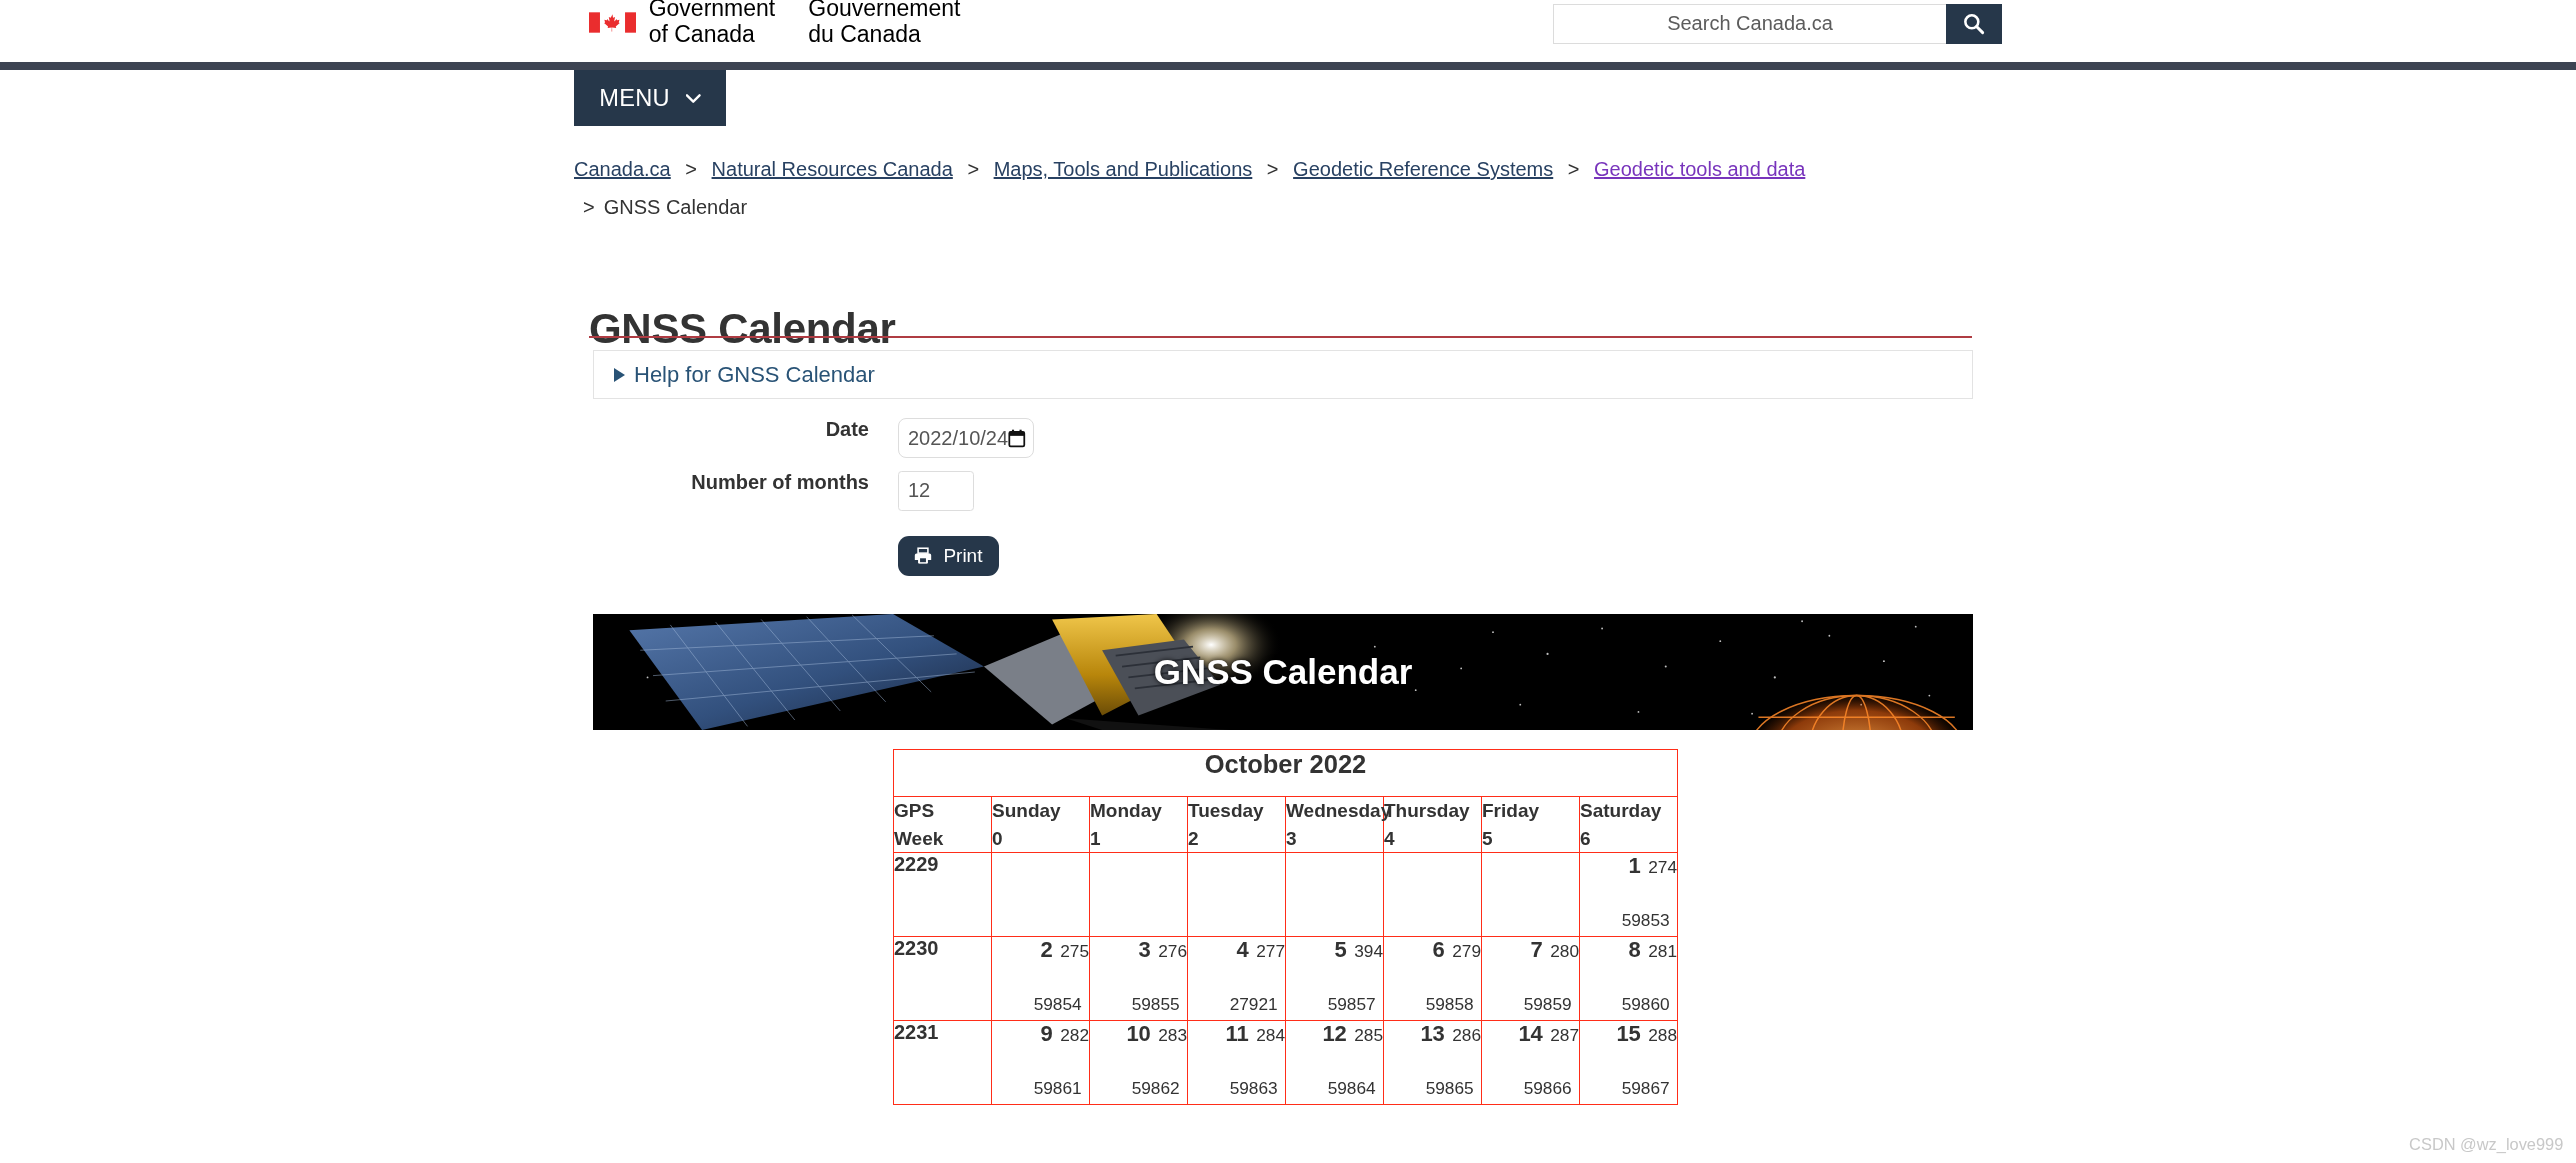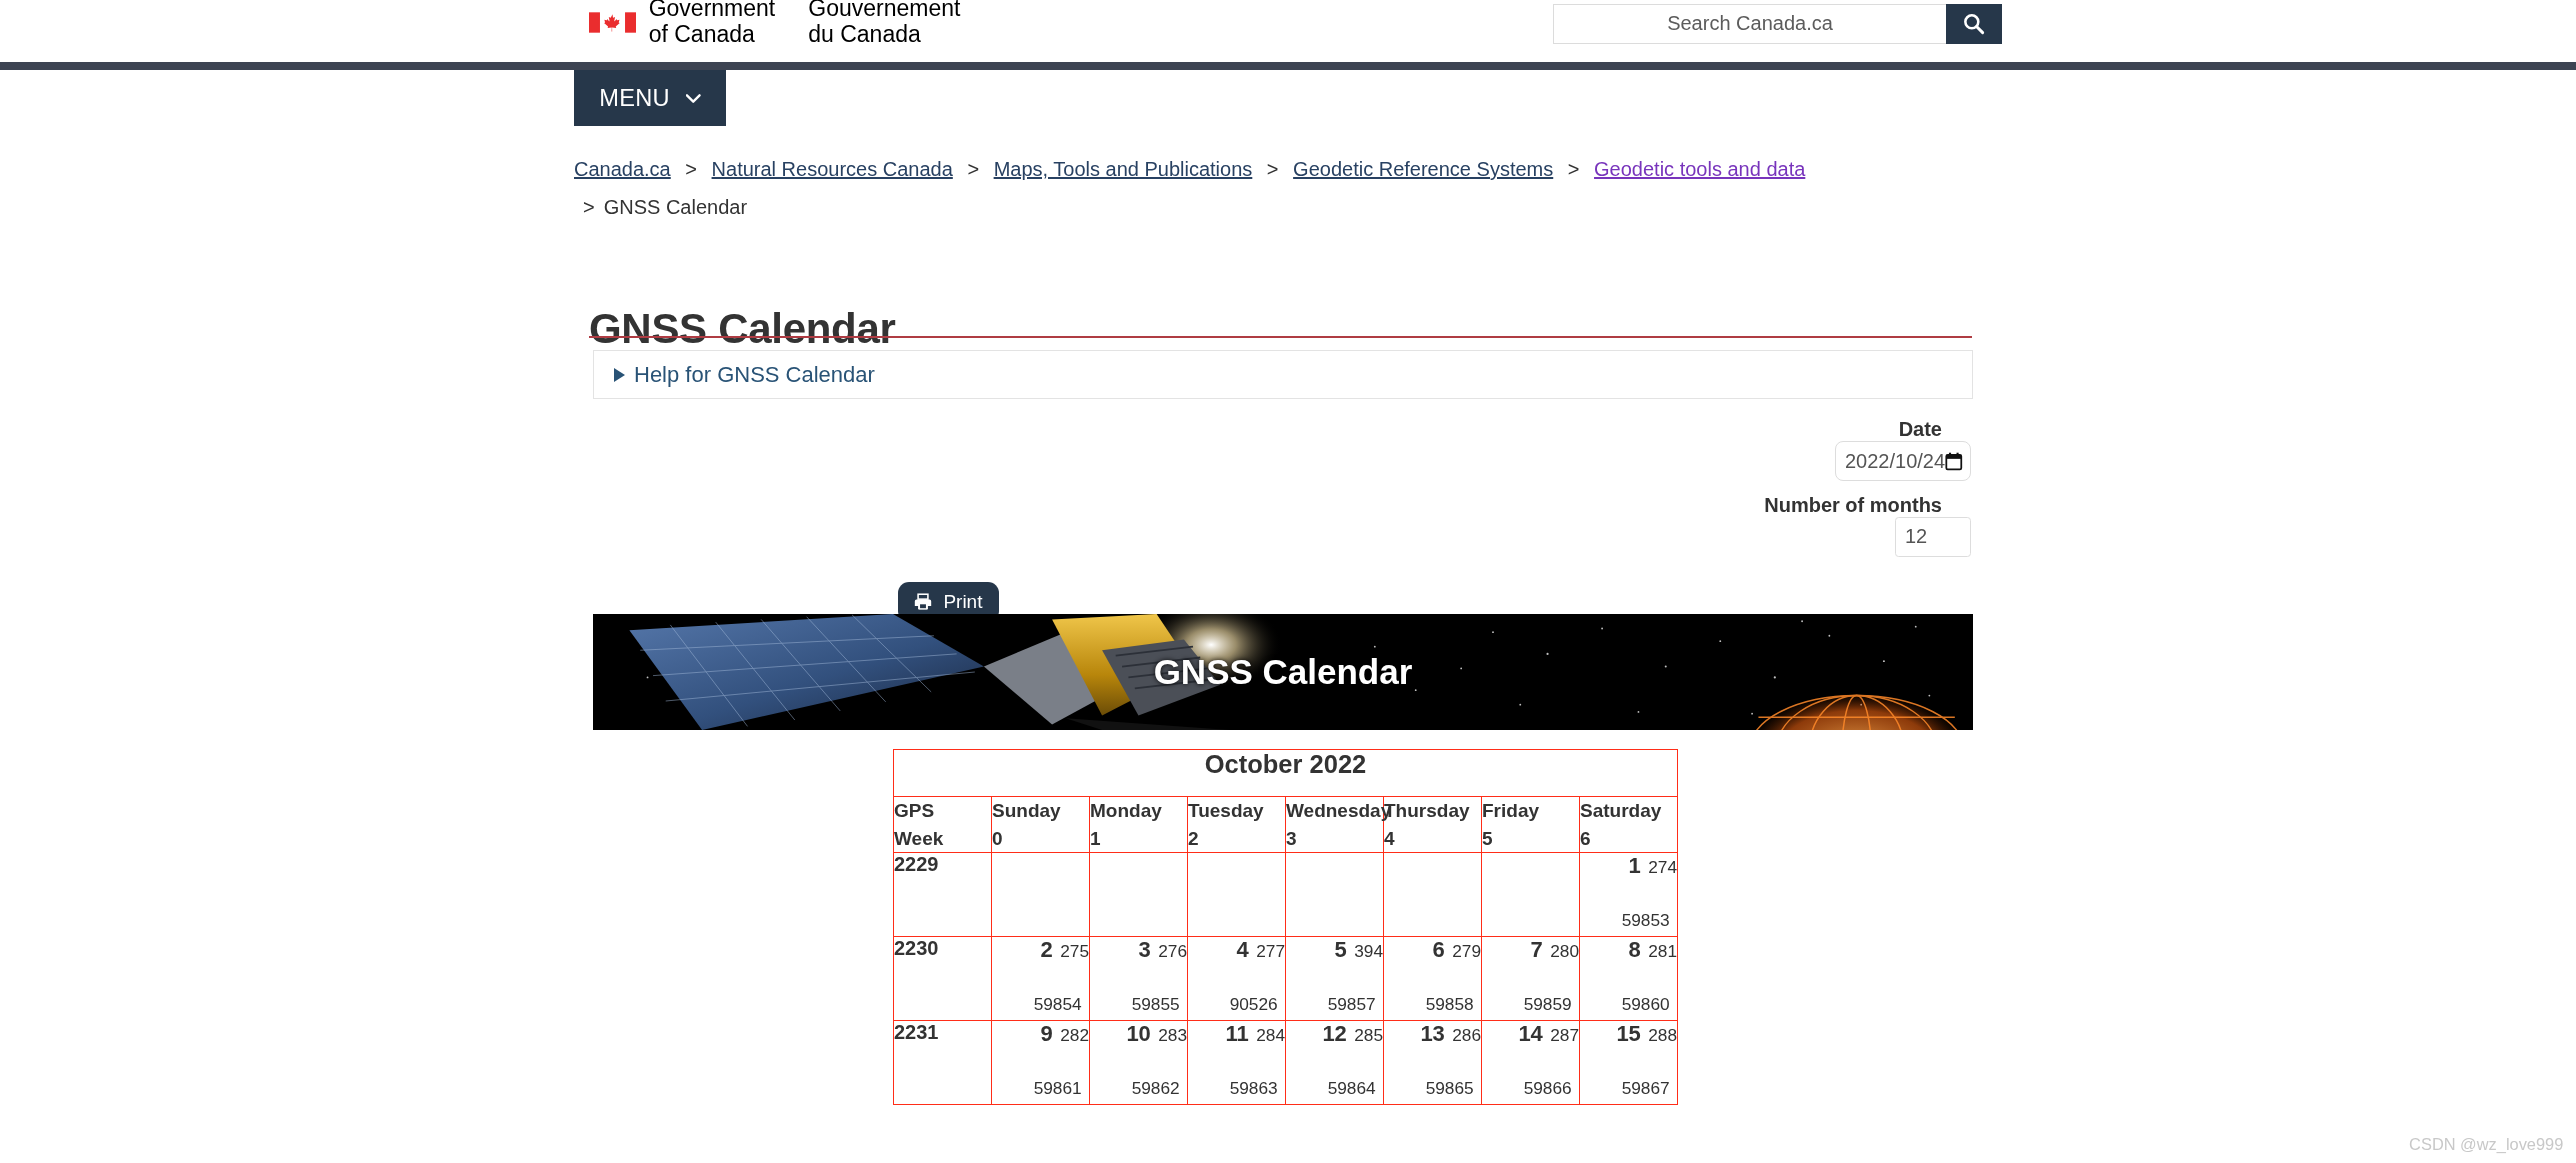--- a/index.html
+++ b/index.html
@@ -77,7 +77,7 @@
 
   
   .form-area { position:absolute; left:589px; top:418px; width:1382px; }
-  .frow { display:flex; align-items:flex-end; margin-bottom:12.7px;flex-direction:column; }
+  .frow { display:flex; align-items:flex-start; margin-bottom:12.7px; }
   .flabel { width:309px; text-align:right; padding-right:29px; font-size:20px; font-weight:700; color:#333; }
   .date-input {
     width:136px; height:40px; border:0.9px solid #ddd; border-radius:8px; background:#fff;

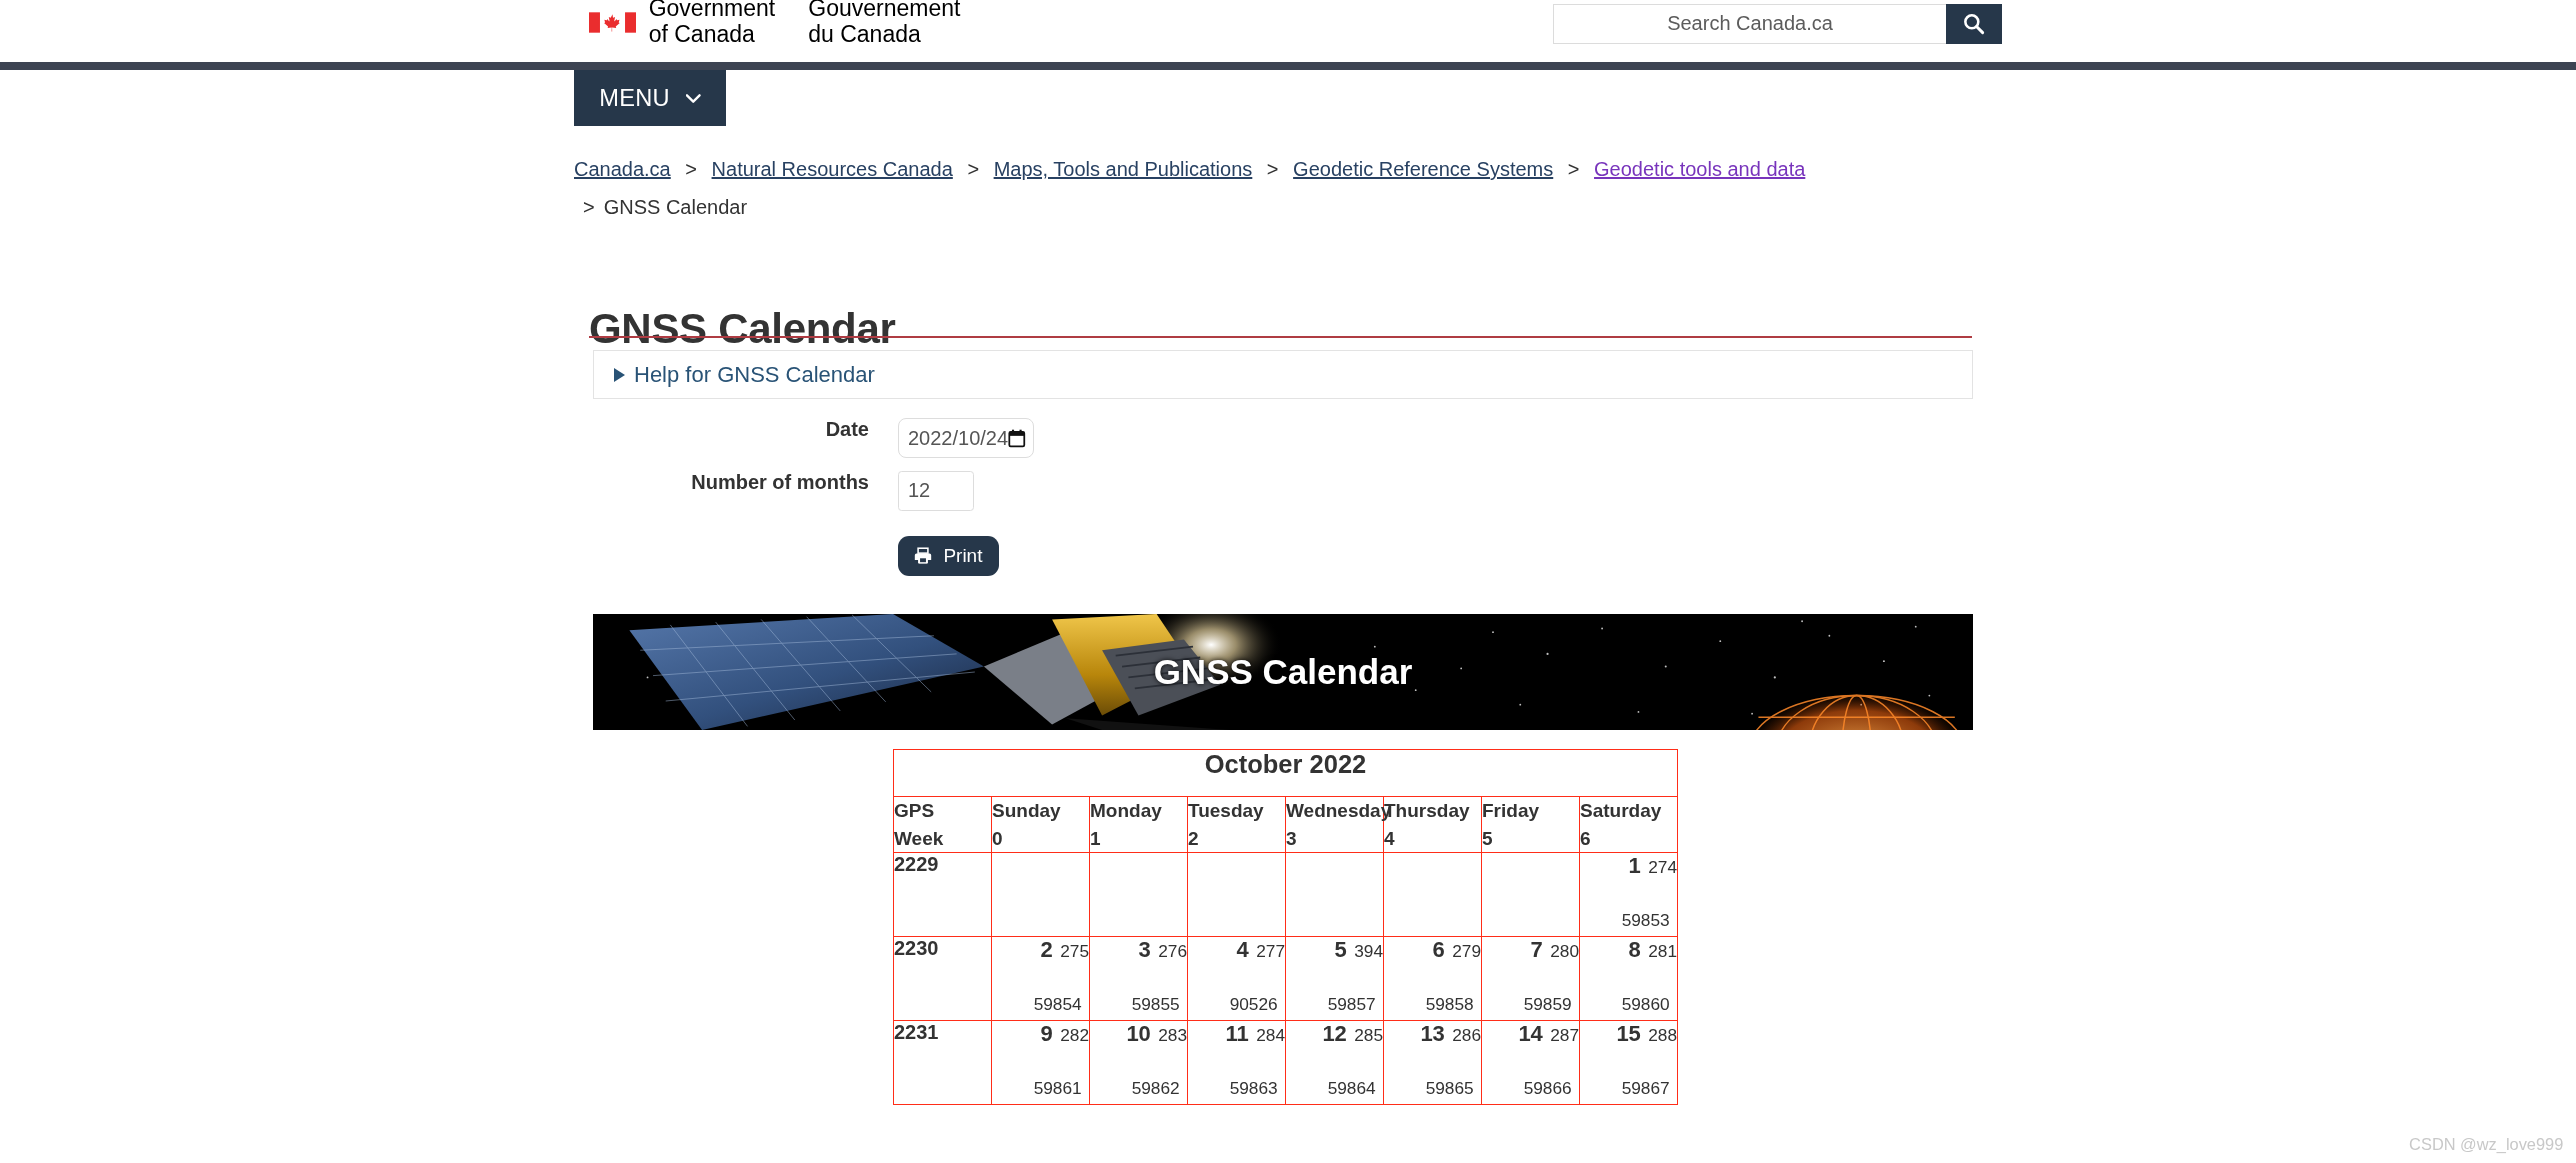--- a/index.html
+++ b/index.html
@@ -399,7 +399,7 @@
               <span class="d-num">4</span>
               <span class="d-doy">277</span>
             </div>
-            <div class="d-mjd">90526</div>
+            <div class="d-mjd">27921</div>
           </td>
           <td class="day">
             <div class="d-top">

